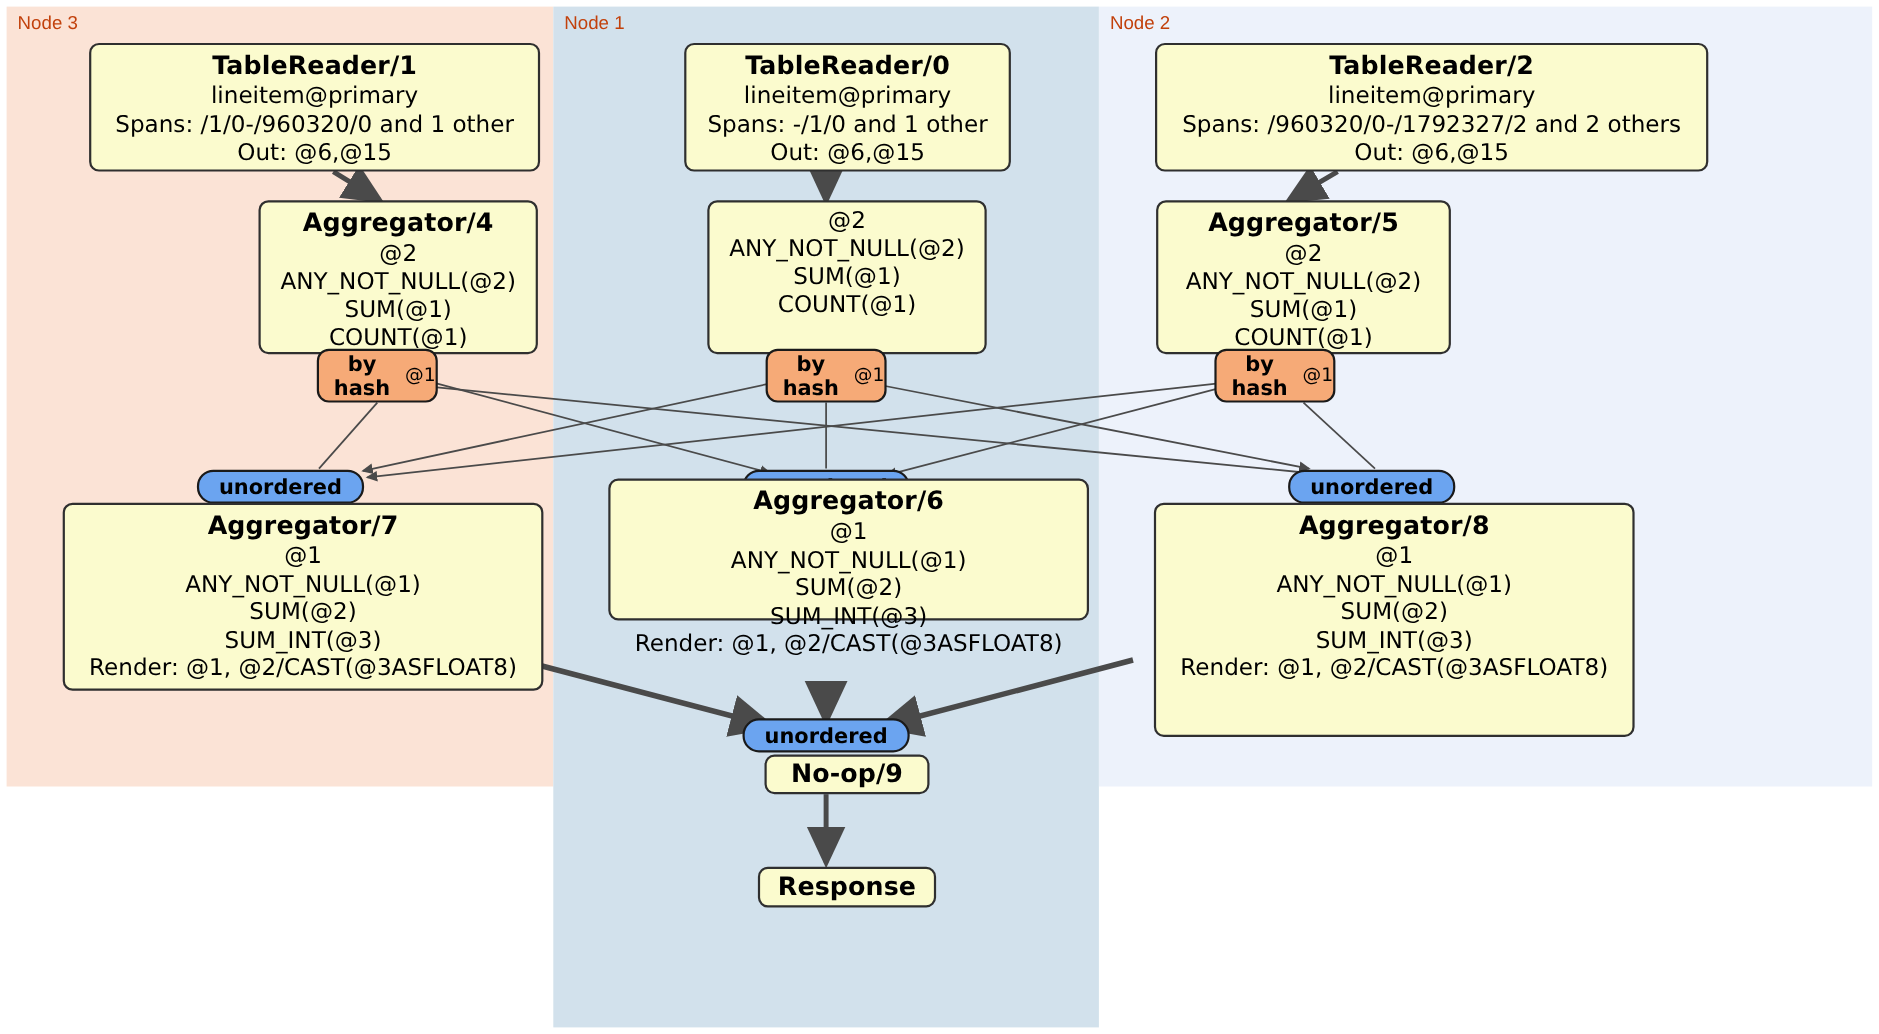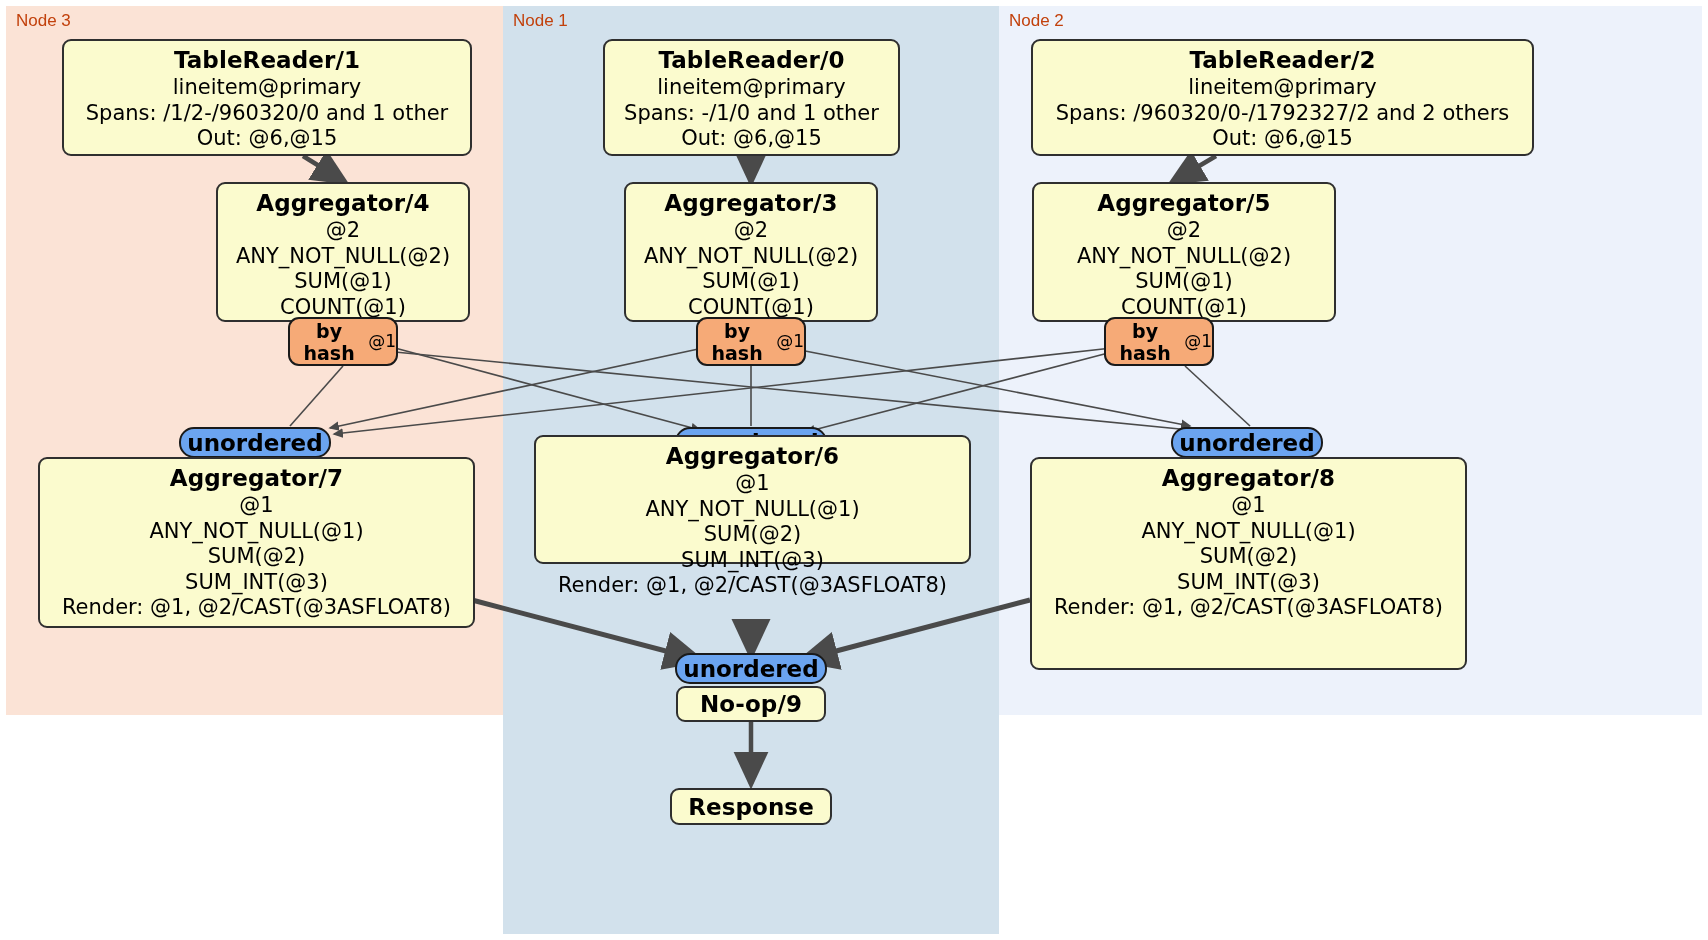--- a/index.html
+++ b/index.html
@@ -31,6 +31,7 @@
     padding:4px 10px 5px 10px;
     font-size:21px;line-height:25.5px;
     font-family:"DejaVu Sans","Liberation Sans",sans-serif;
+    margin-left:19px;
   }
   .proc .ttl{font-weight:bold;font-size:23px;line-height:30px;letter-spacing:.1px;}
   .proc .ln{white-space:nowrap;}

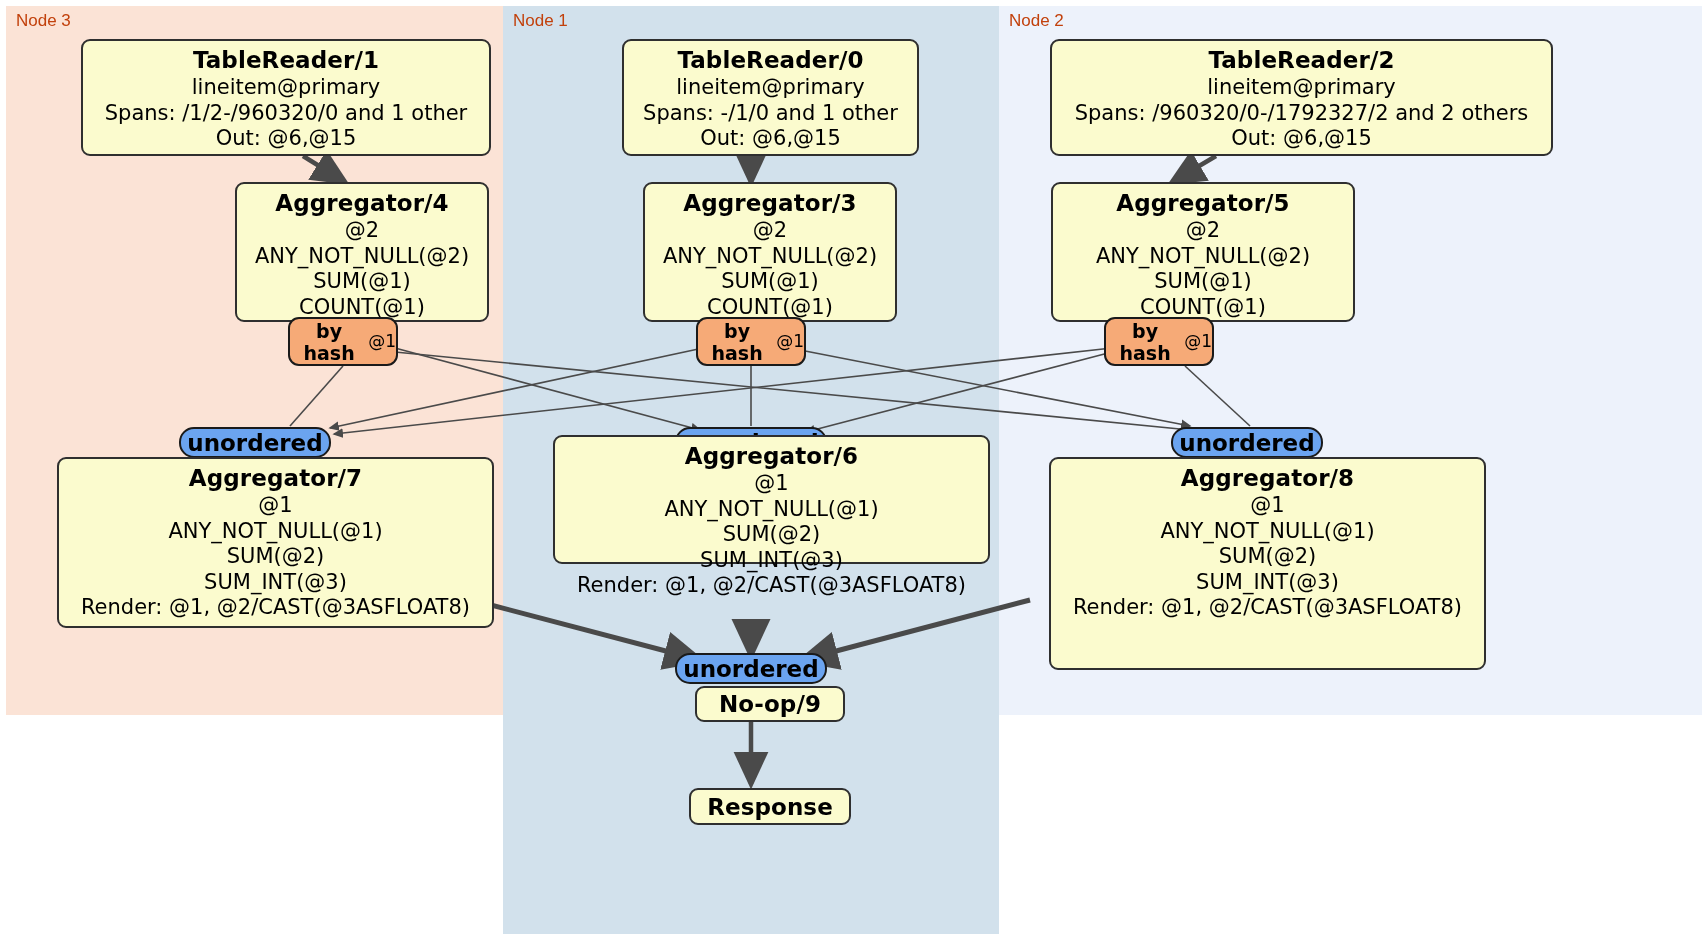--- a/index.html
+++ b/index.html
@@ -105,7 +105,7 @@
   <div class="proc" id="tr1" style="left:62px;top:39px;width:410px;height:117px;">
     <div class="ttl">TableReader/1</div>
     <div class="ln">lineitem@primary</div>
-    <div class="ln">Spans: /1/2-/960320/0 and 1 other</div>
+    <div class="ln">Spans: /1/0-/960320/0 and 1 other</div>
     <div class="ln">Out: @6,@15</div>
   </div>
 

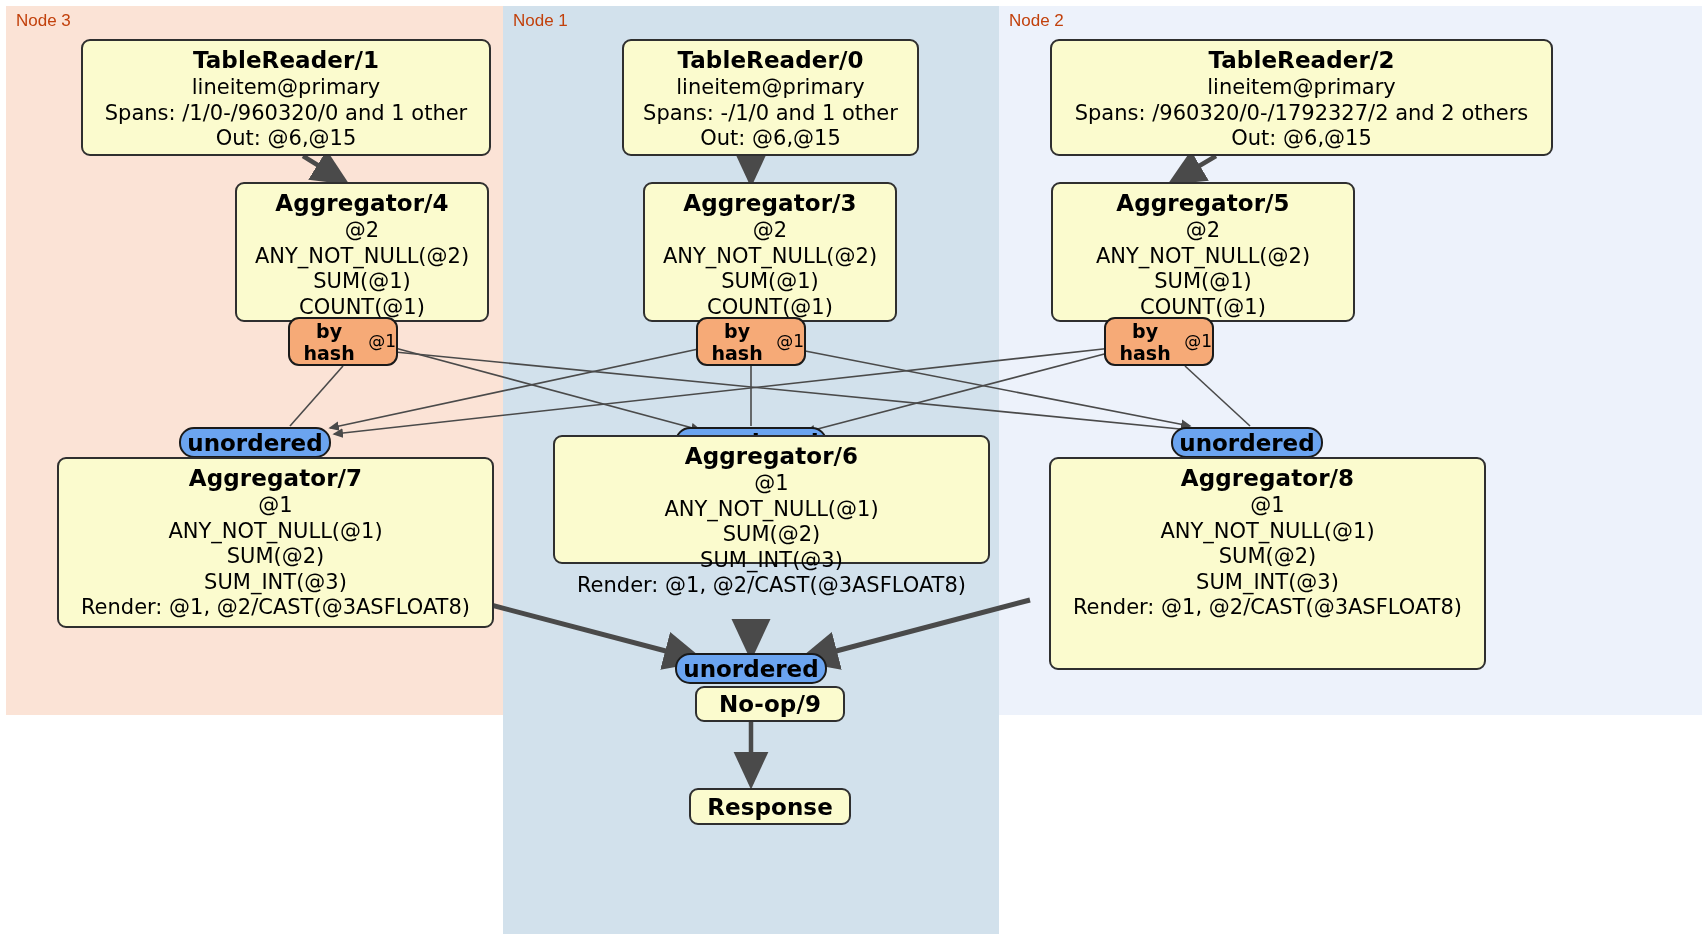--- a/index.html
+++ b/index.html
@@ -132,7 +132,6 @@
   </div>
 
   <div class="proc" id="agg3" style="left:624px;top:182px;width:254px;height:140px;">
-    <div class="ttl">Aggregator/3</div>
     <div class="ln">@2</div>
     <div class="ln">ANY_NOT_NULL(@2)</div>
     <div class="ln">SUM(@1)</div>

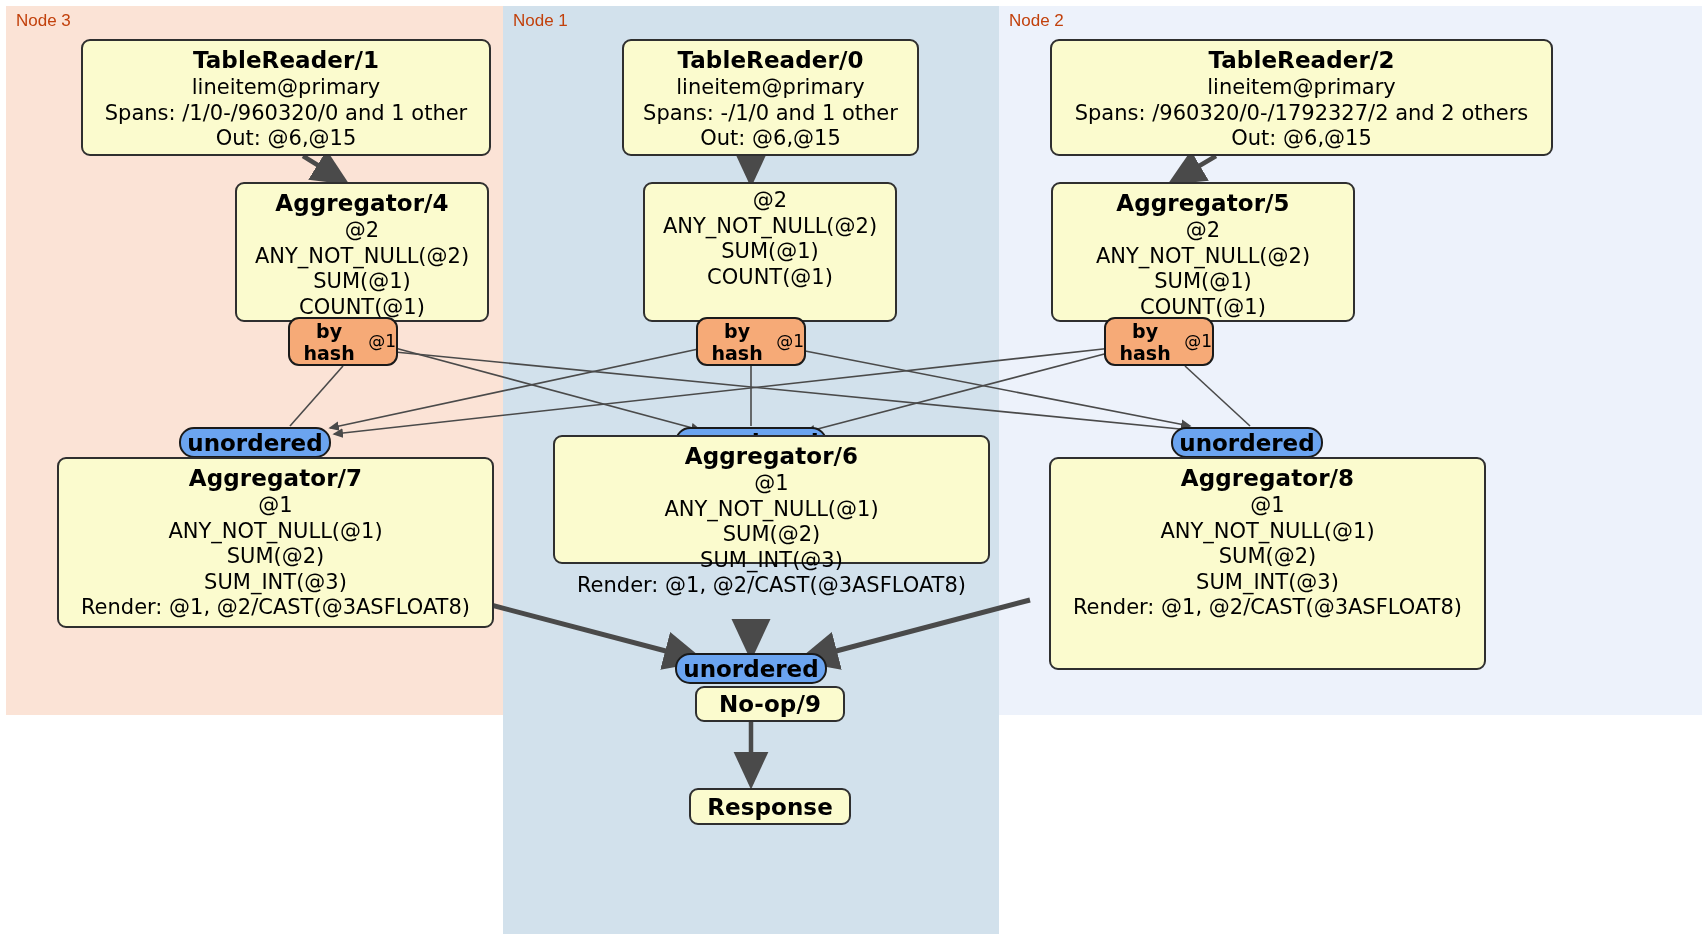--- a/index.html
+++ b/index.html
@@ -138,7 +138,7 @@
     <div class="ln">COUNT(@1)</div>
   </div>
 
-  <div class="proc" id="agg5" style="left:1032px;top:182px;width:304px;height:140px;">
+  <div class="proc" id="agg5" style="left:1032px;top:182px;width:268px;height:140px;">
     <div class="ttl">Aggregator/5</div>
     <div class="ln">@2</div>
     <div class="ln">ANY_NOT_NULL(@2)</div>

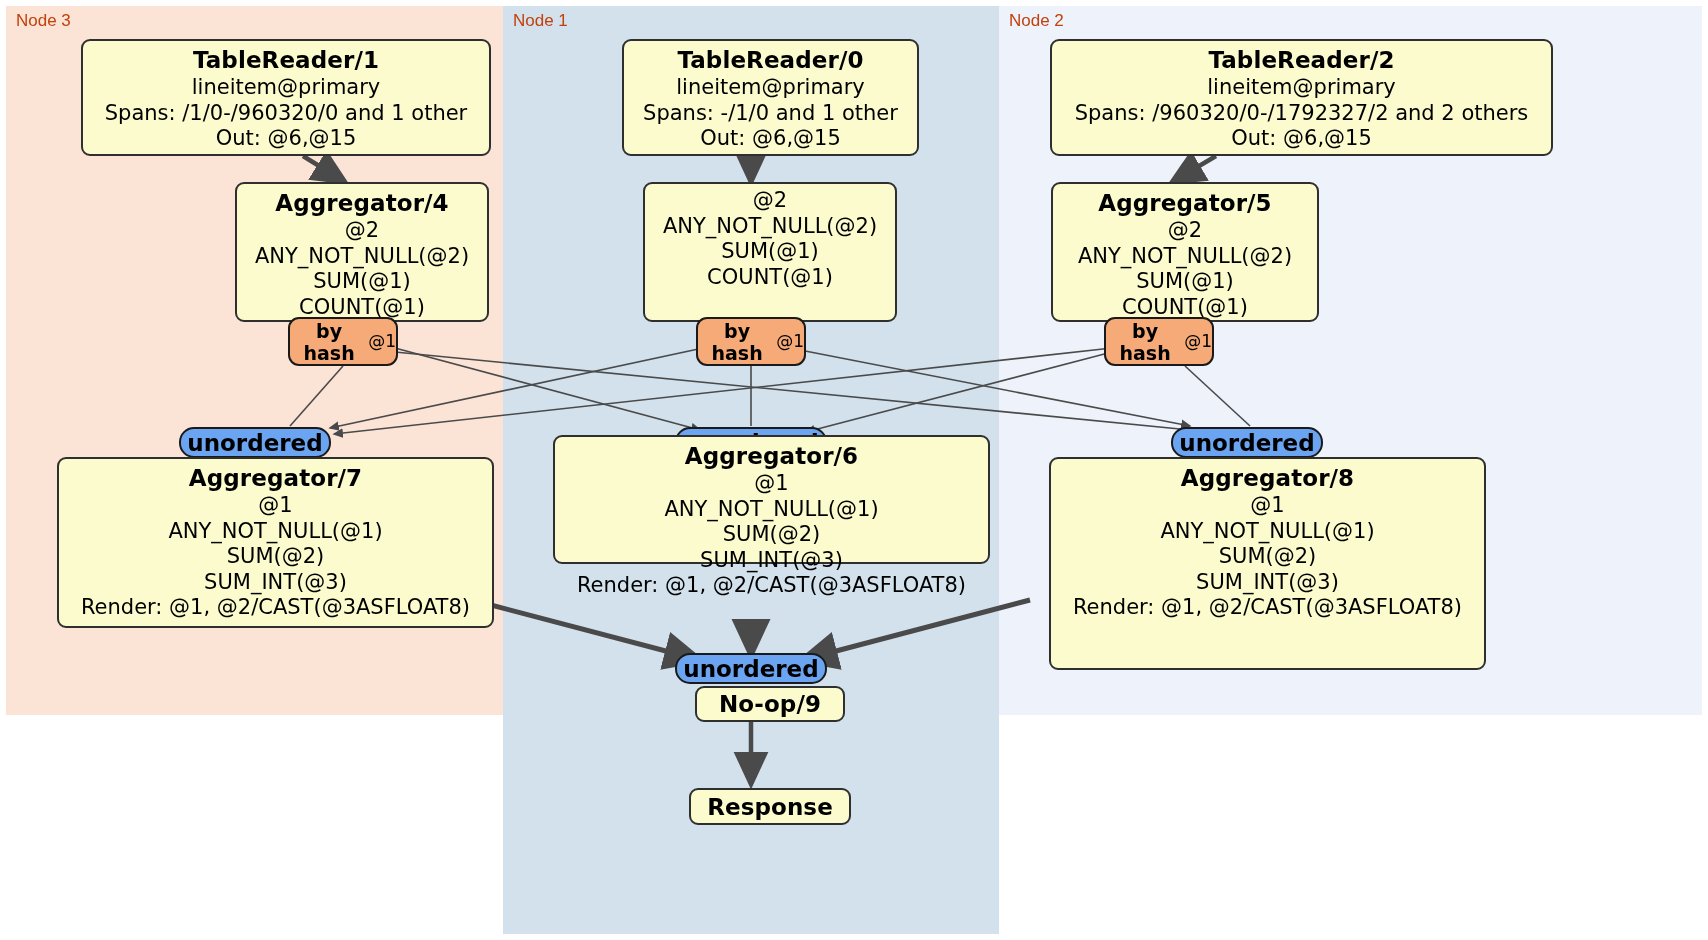--- a/index.html
+++ b/index.html
@@ -52,7 +52,7 @@
   .badge.hash .b1{font-weight:bold;font-size:19px;line-height:22px;}
   .badge.hash .b2{font-size:17px;line-height:19px;}
   .badge.unord{background:#6ba4f0;border-radius:15px;}
-  .badge.unord .b1{font-weight:bold;font-size:23px;line-height:20px;}
+  .badge.unord .b1{font-weight:bold;font-size:19px;line-height:20px;}
 </style>
 </head>
 <body>

